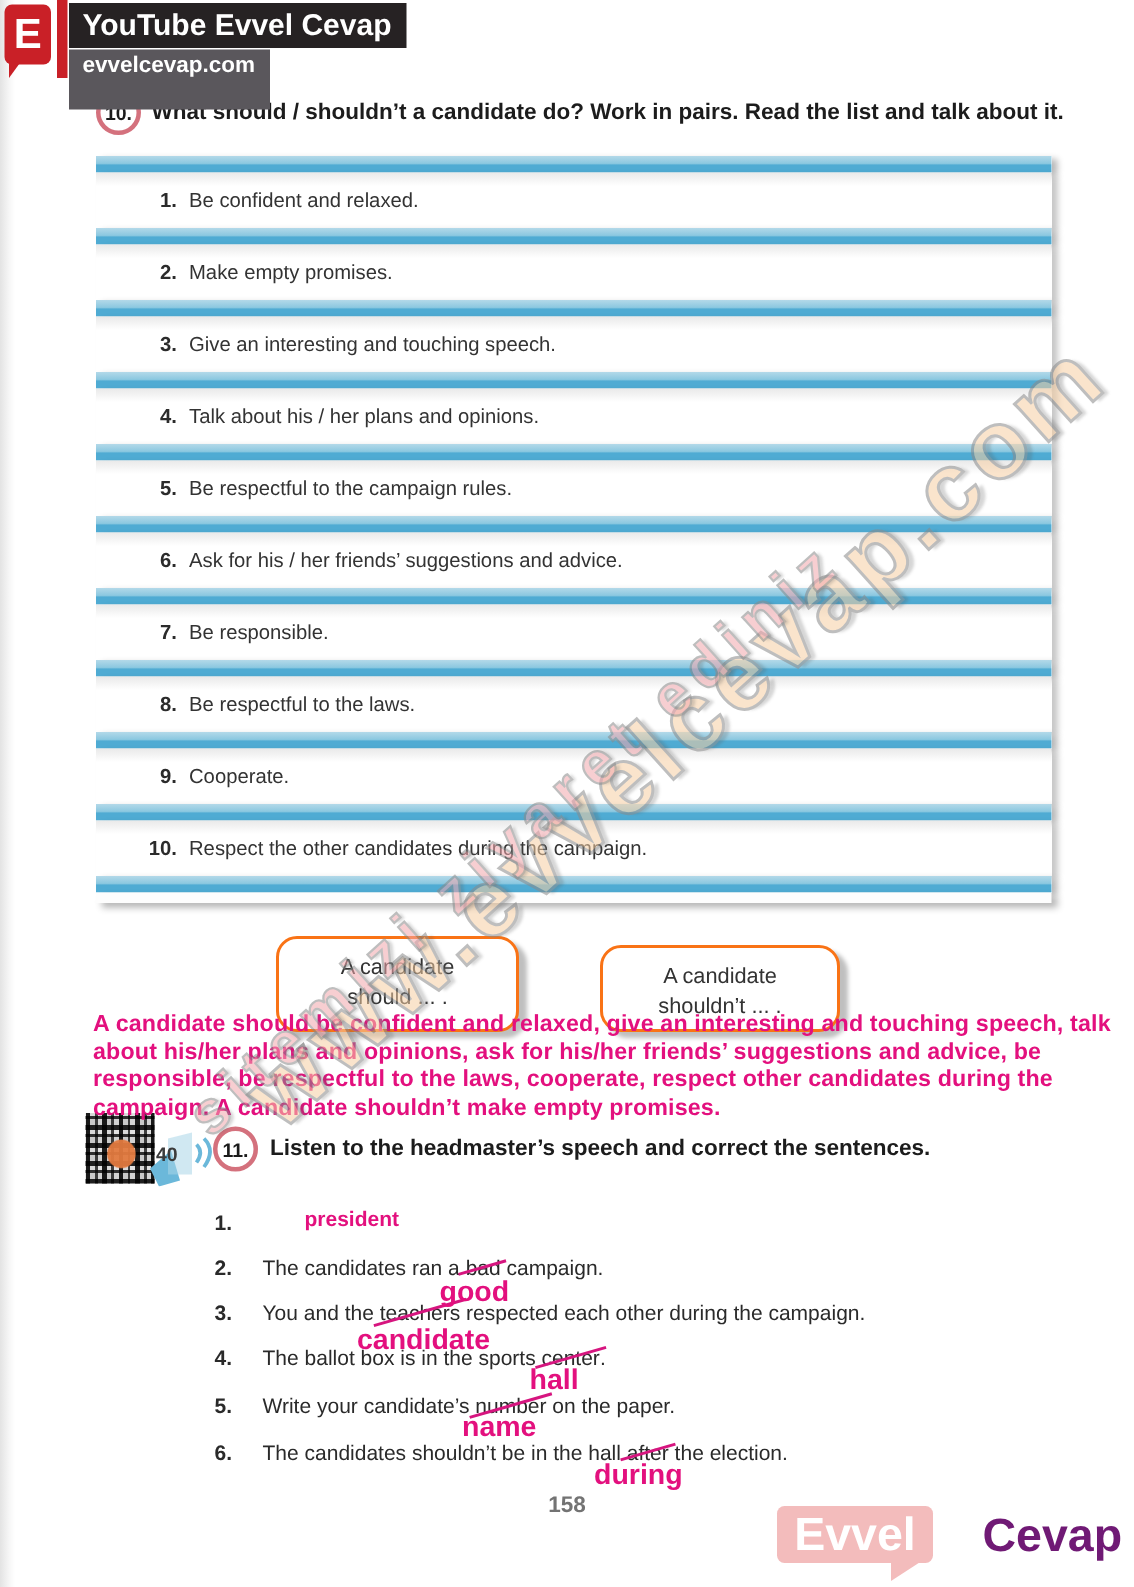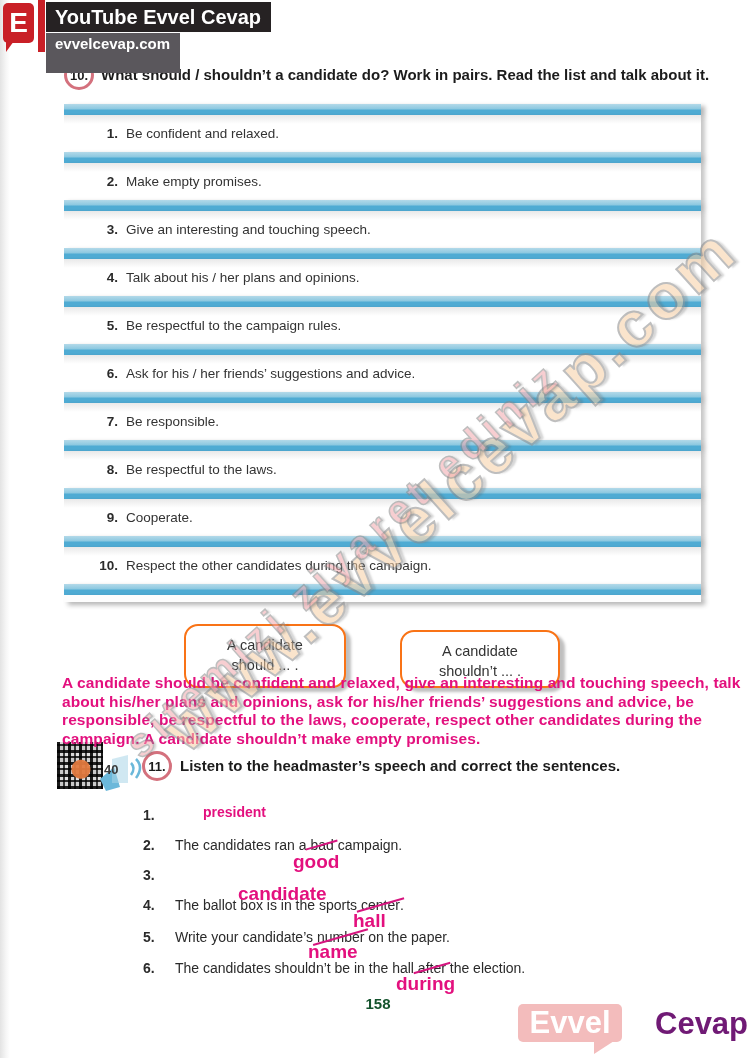--- a/index.html
+++ b/index.html
@@ -233,6 +233,7 @@
 </div>
 <div class="abs sent s3">
   <span class="num">3.</span>
+  <span class="body"><span>You and the </span><span class="struck">teachers</span><span> respected each other during the campaign.</span></span>
 </div>
 <div class="abs sent s4">
   <span class="num">4.</span>

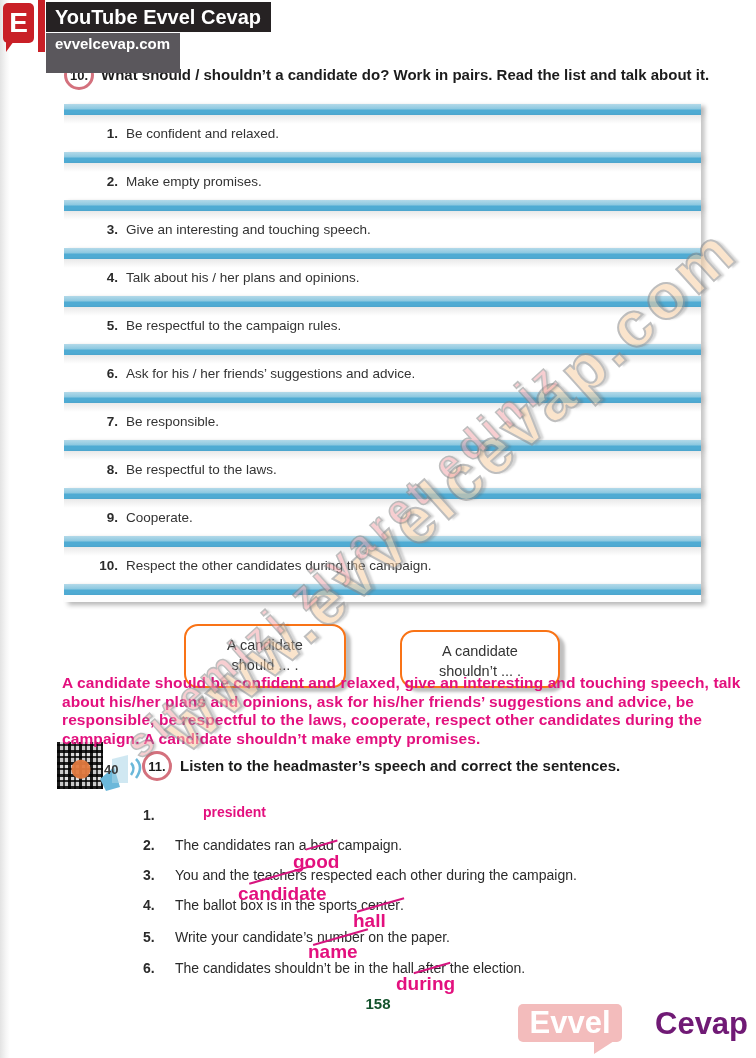--- a/index.html
+++ b/index.html
@@ -103,7 +103,7 @@
 
   
   .page-num { left:0; top:995px; width:756px; text-align:center;
-    font-weight:bold; font-size:15px; color:#14532d; z-index:3; }
+    font-weight:bold; font-size:15px; color:#737373; z-index:3; }
   .foot-logo-box { left:518px; top:1004px; width:104px; height:38px; background:#f3bcbc;
     border-radius:5px; color:#ffffff; font-weight:bold; font-size:31px;
     display:flex; align-items:center; justify-content:center; z-index:2; }

